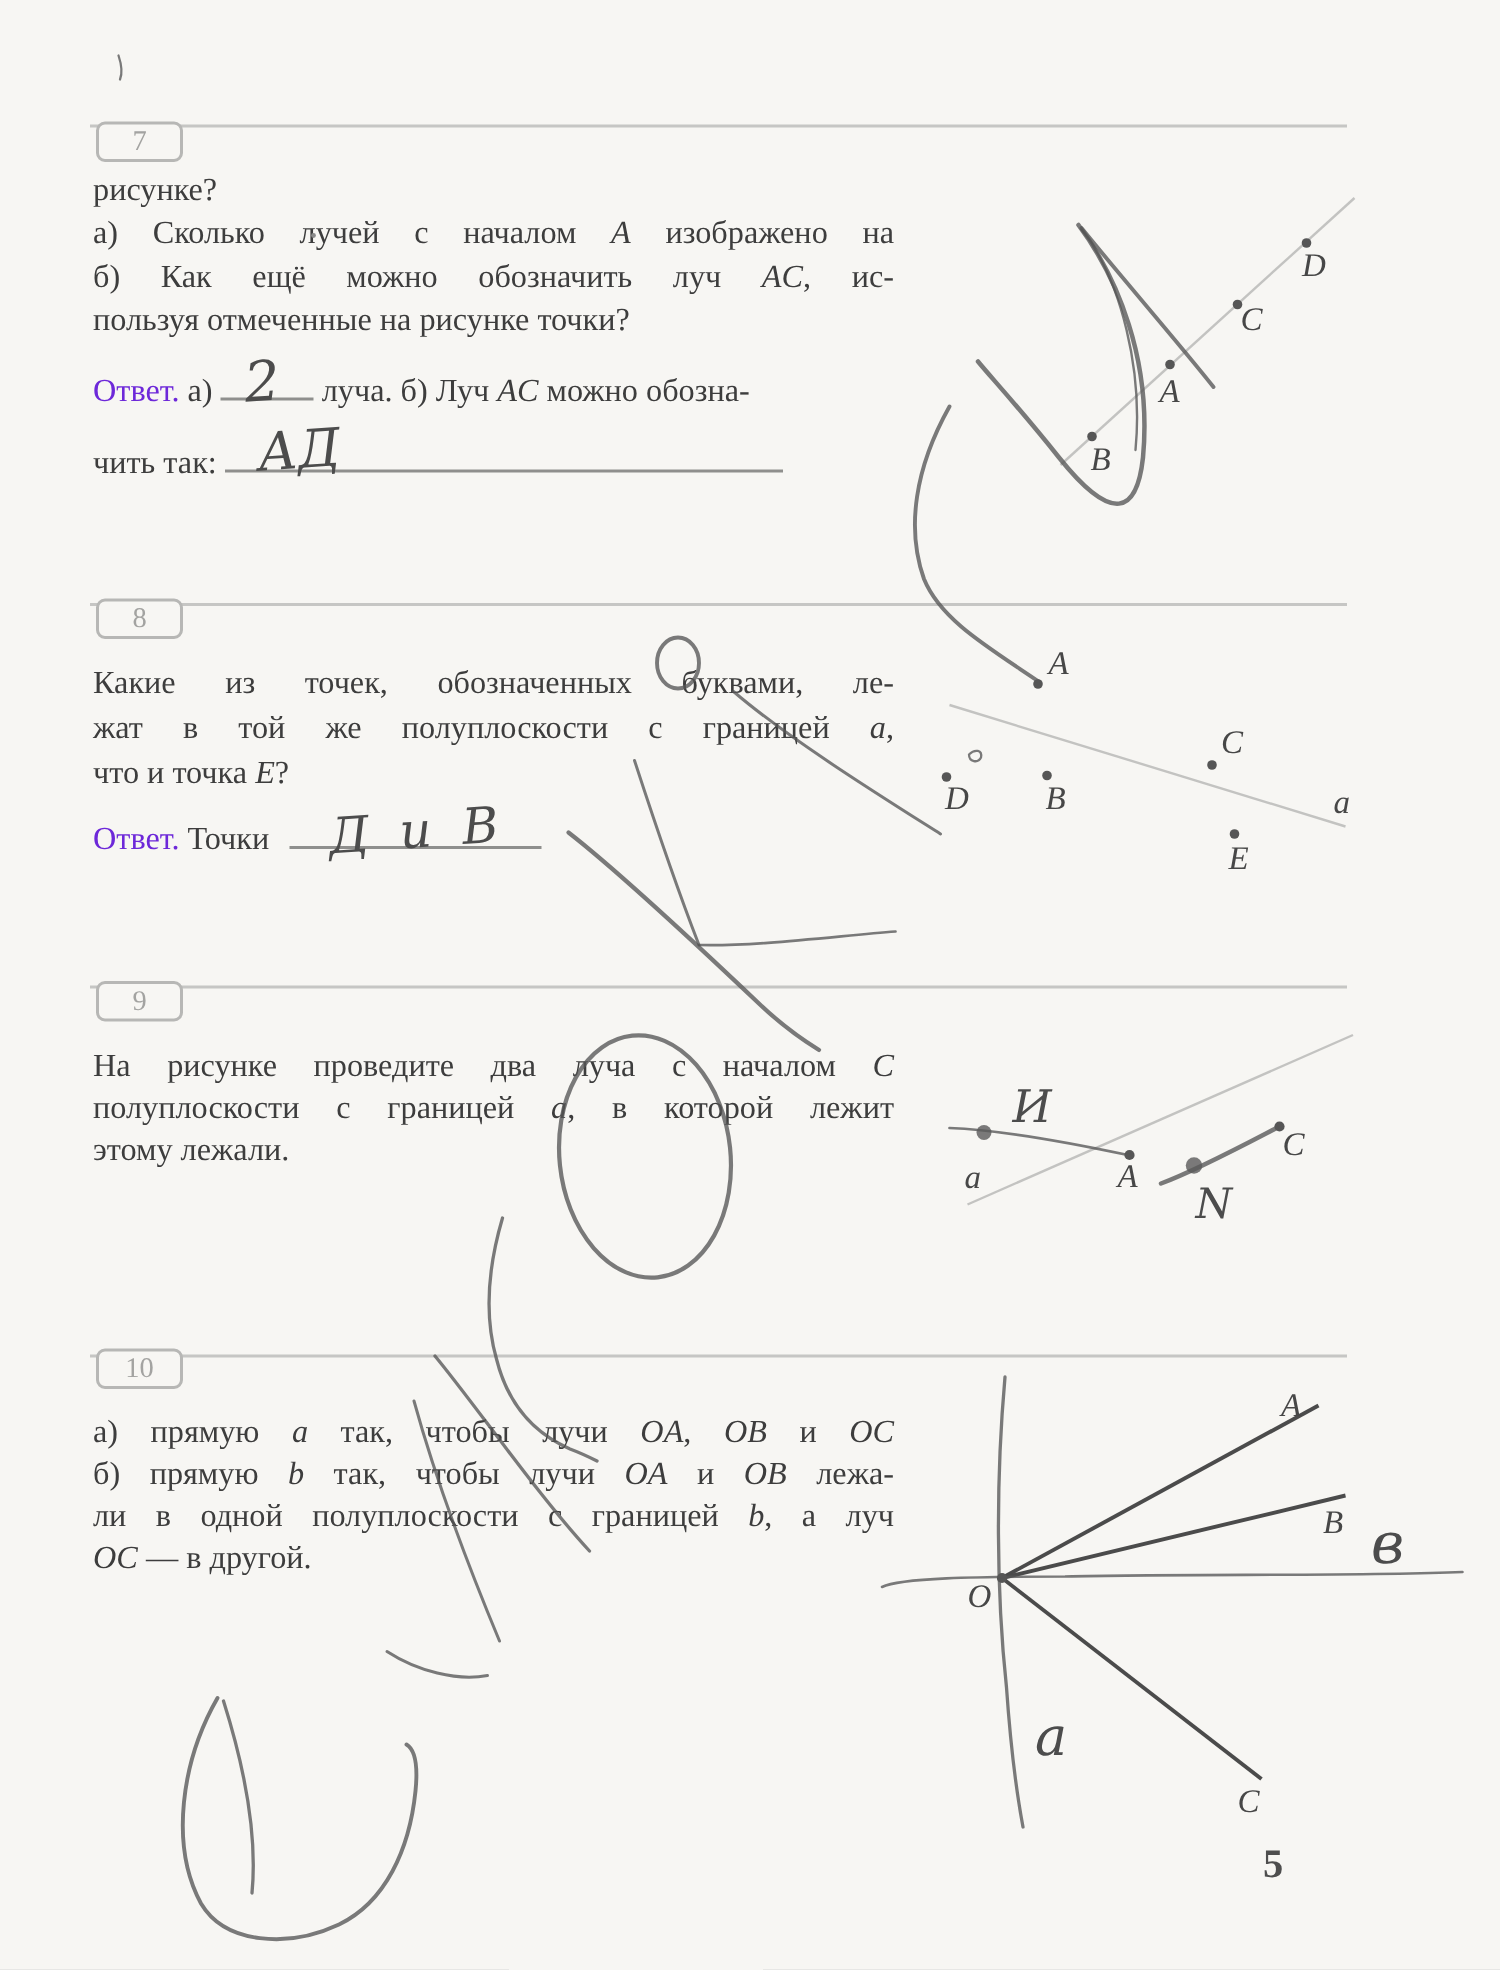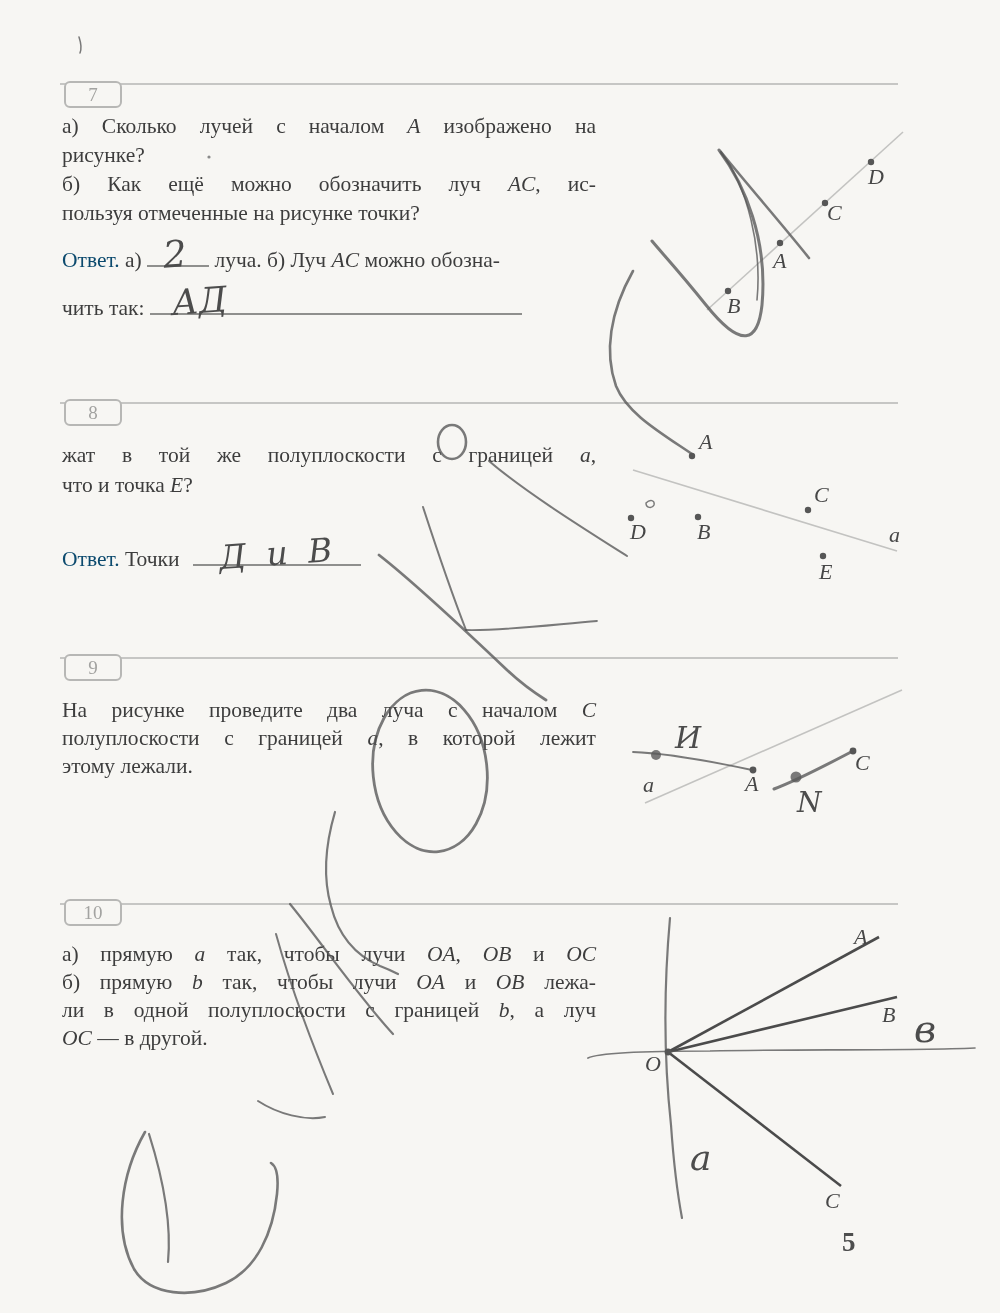--- a/index.html
+++ b/index.html
@@ -37,8 +37,8 @@
   </div>
 
   <div class="task-text" style="top:112px;line-height:29px">
+      <div class="tline"><span>рисунке?</span></div>
       <div class="tline just"><span>а) Сколько лучей с началом </span><span class="vit">A</span><span> изображено на</span></div>
-      <div class="tline"><span>рисунке?</span></div>
       <div class="tline just"><span>б) Как ещё можно обозначить луч </span><span class="vit">AC</span><span>, ис-</span></div>
       <div class="tline"><span>пользуя отмеченные на рисунке точки?</span></div>
     </div>

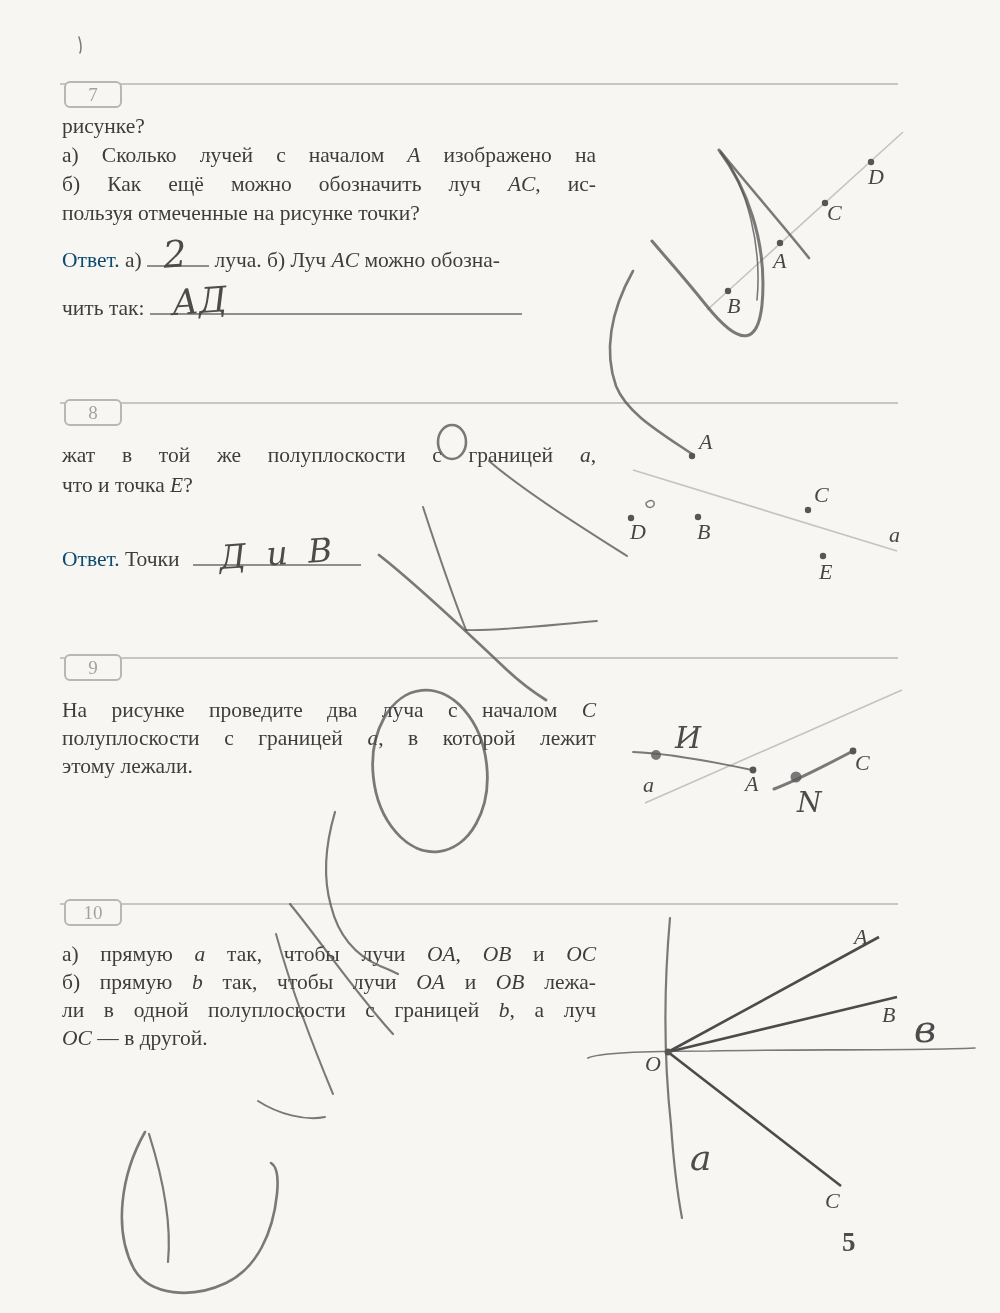--- a/index.html
+++ b/index.html
@@ -14,7 +14,7 @@
   .tline.just{text-align-last:justify;}
   .vit{font-style:italic;}
   .ansrow{position:absolute;left:62px;font-size:21.5px;white-space:nowrap;}
-  .anslab{color:#0c4a6e;}
+  .anslab{color:#6d28d9;}
   .blank{display:inline-block;border-bottom:2px solid #8f8f8d;position:relative;height:3px;}
   .hw{position:absolute;font-family:"DejaVu Serif",serif;font-style:italic;color:#4c4c4c;
       transform:rotate(-4deg);white-space:nowrap;line-height:1;}

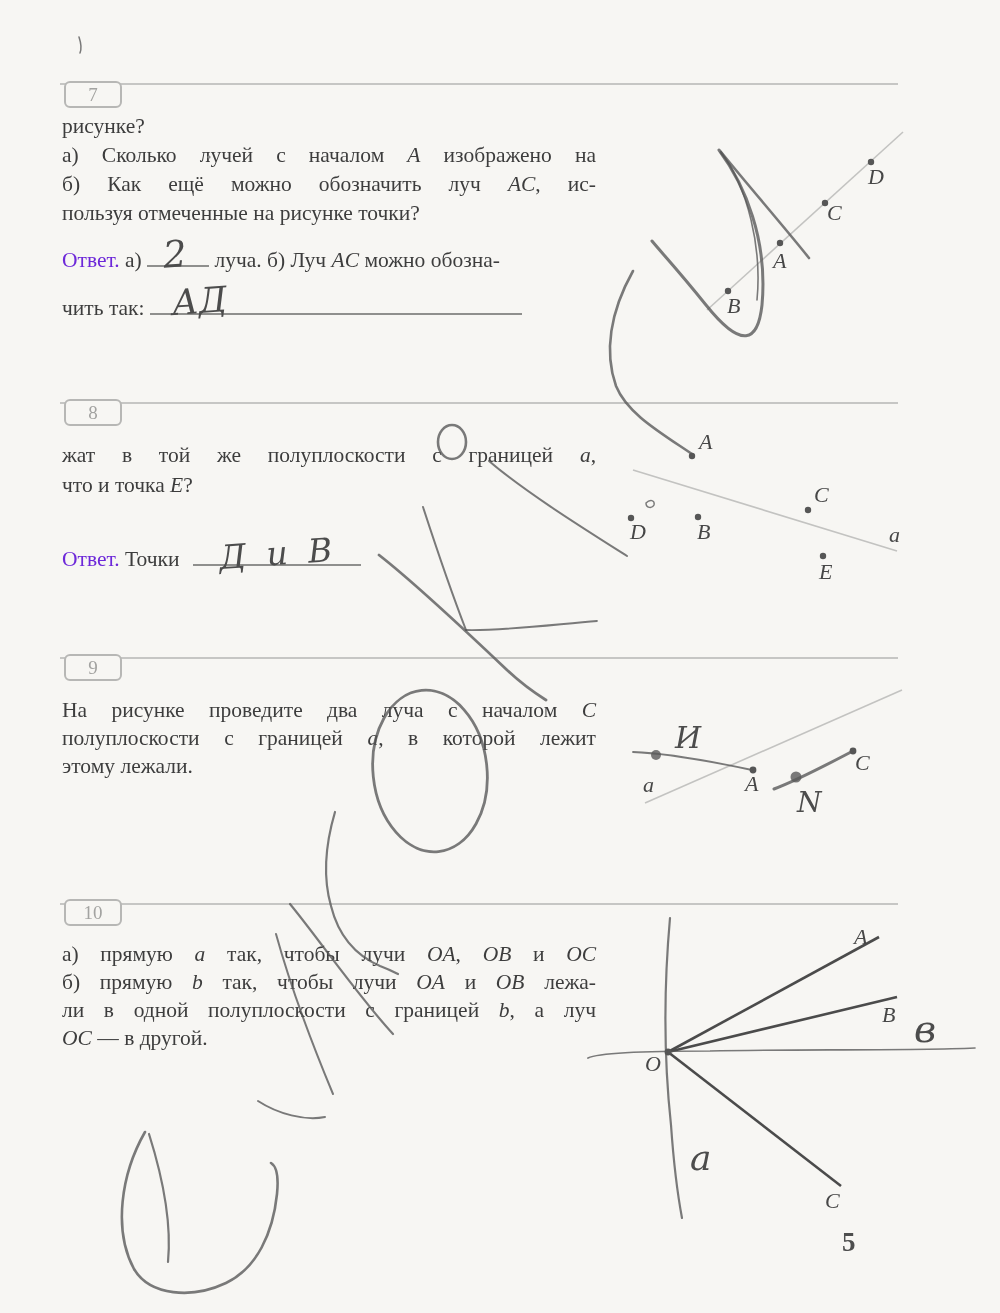--- a/index.html
+++ b/index.html
@@ -62,6 +62,7 @@
 
   <div class="rule" style="top:402px"></div>
   <div class="task-text" style="top:440px;line-height:30px">
+      <div class="tline just"><span>Какие из точек, обозначенных буквами, ле-</span></div>
       <div class="tline just"><span>жат в той же полуплоскости с границей </span><span class="vit">a</span><span>,</span></div>
       <div class="tline"><span>что и точка </span><span class="vit">E</span><span>?</span></div>
     </div>

